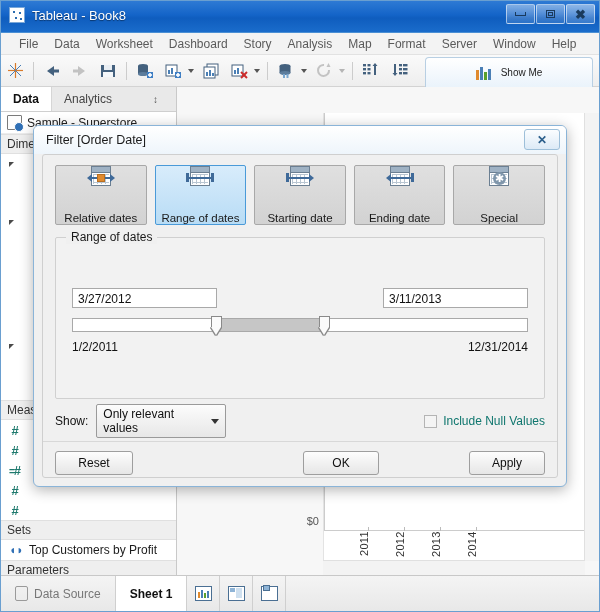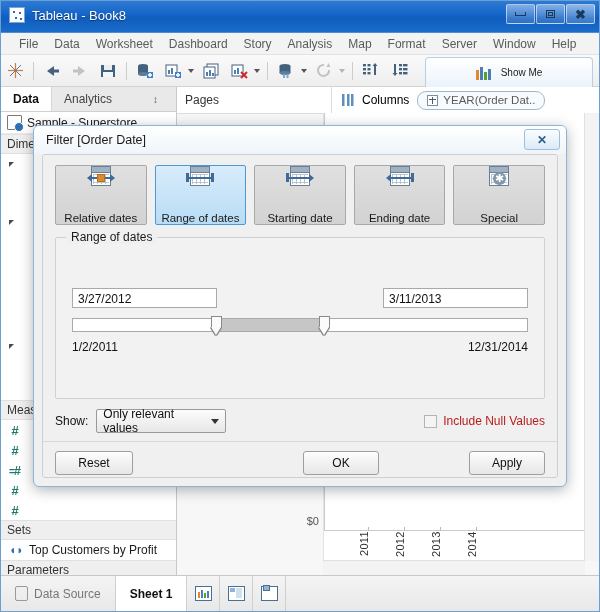--- a/index.html
+++ b/index.html
@@ -767,19 +767,6 @@
   </div>
 
   <div class="workspace">
-    <div class="shelf-row">
-      <div class="pages-shelf">
-        <span>Pages</span>
-      </div>
-      <div class="columns-shelf">
-        <span class="col-icon"></span>
-        <span>Columns</span>
-        <span class="pill">
-          <span class="plusbox"></span>
-          <span>YEAR(Order Dat..</span>
-        </span>
-      </div>
-    </div>
 
     <div class="chart-area">
       <div class="y-axis-line"></div>

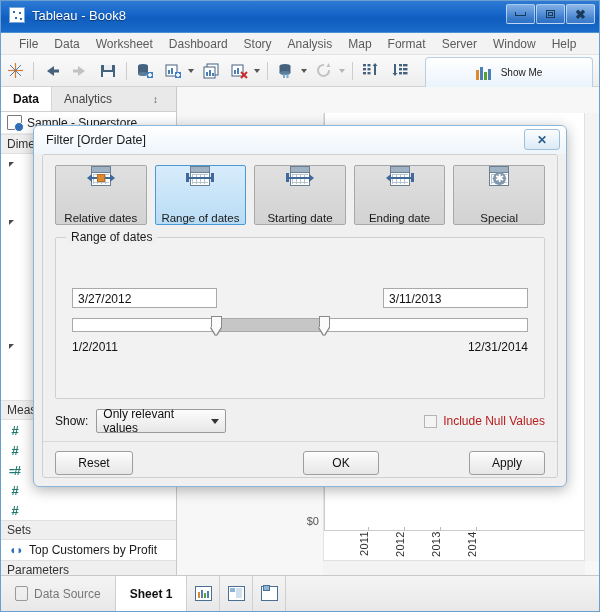--- a/index.html
+++ b/index.html
@@ -490,7 +490,7 @@
   }
   .show-label { font-size: 12px; color: #111; margin-right: 8px; }
   .combo {
-    width: 130px; height: 24px;
+    width: 130px; height: 34px;
     background: linear-gradient(to bottom, #fcfcfc, #e7e7e7);
     border: 1px solid #9a9a9a;
     border-radius: 2px;

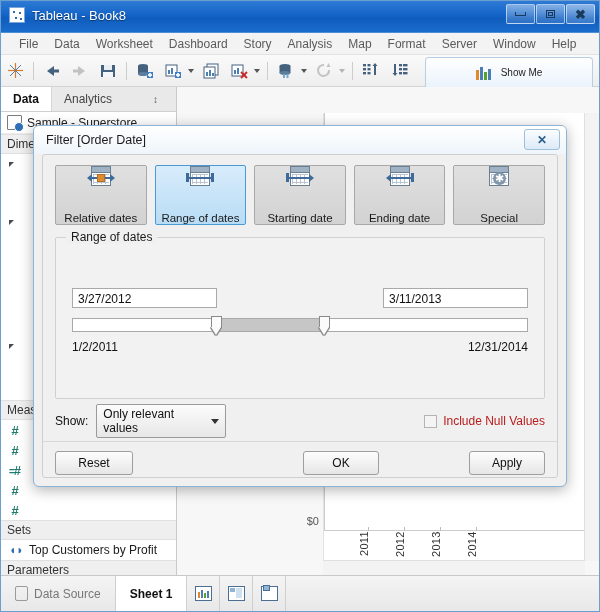--- a/index.html
+++ b/index.html
@@ -509,7 +509,7 @@
   .null-box {
     margin-left: auto;
     display: flex; align-items: center; gap: 6px;
-    font-size: 12px; color: #b91c1c;
+    font-size: 12px; color: #0f766e;
   }
   .chk {
     width: 13px; height: 13px;

